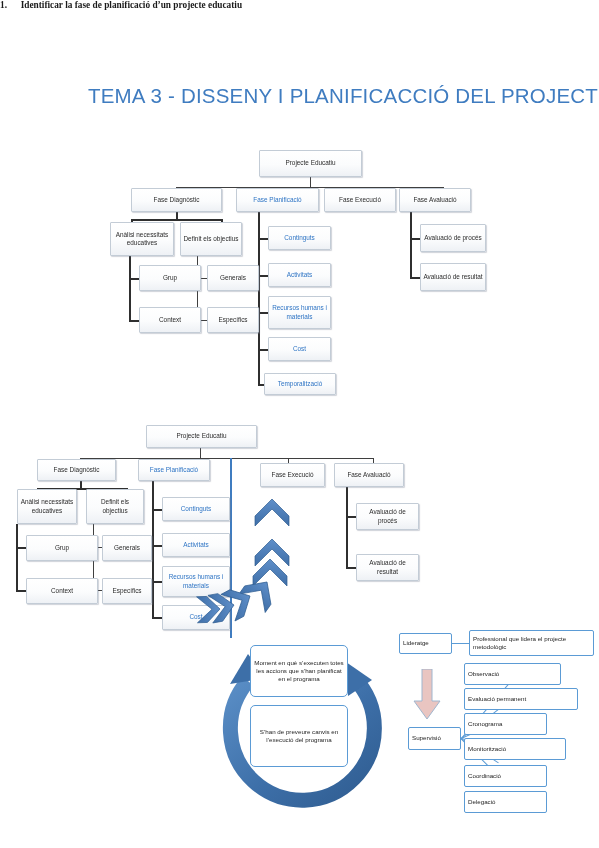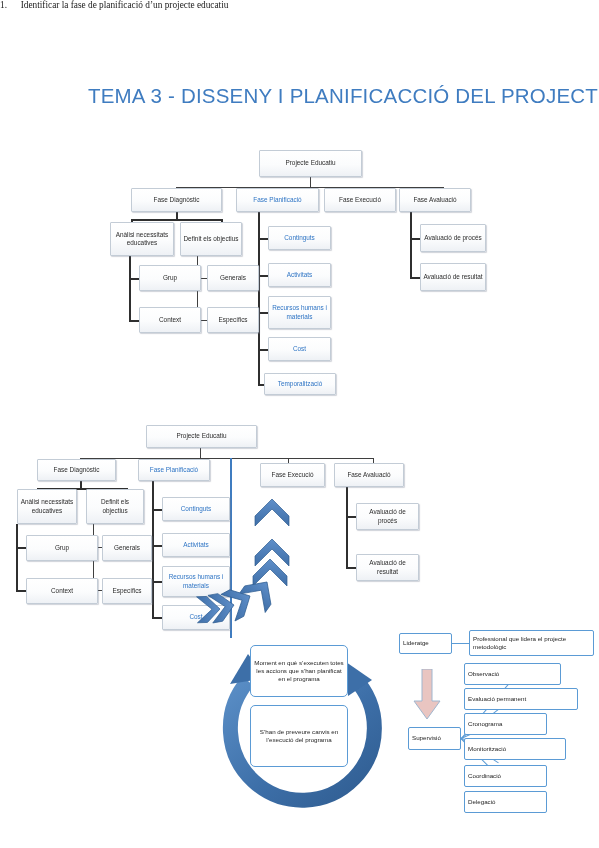--- a/index.html
+++ b/index.html
@@ -13,7 +13,7 @@
     font-size:20.5px;letter-spacing:.2px;color:#3f7cc0;
     font-family:"Liberation Sans","DejaVu Sans",sans-serif;white-space:nowrap;}
   .q-num{position:absolute;font-family:"Liberation Serif","DejaVu Serif",serif;
-    font-weight:normal;font-size:9.3px;color:#1a1a1a;white-space:nowrap;}
+    font-weight:bold;font-size:9.3px;color:#1a1a1a;white-space:nowrap;}
 
   
   .sbox{position:absolute;box-sizing:border-box;

